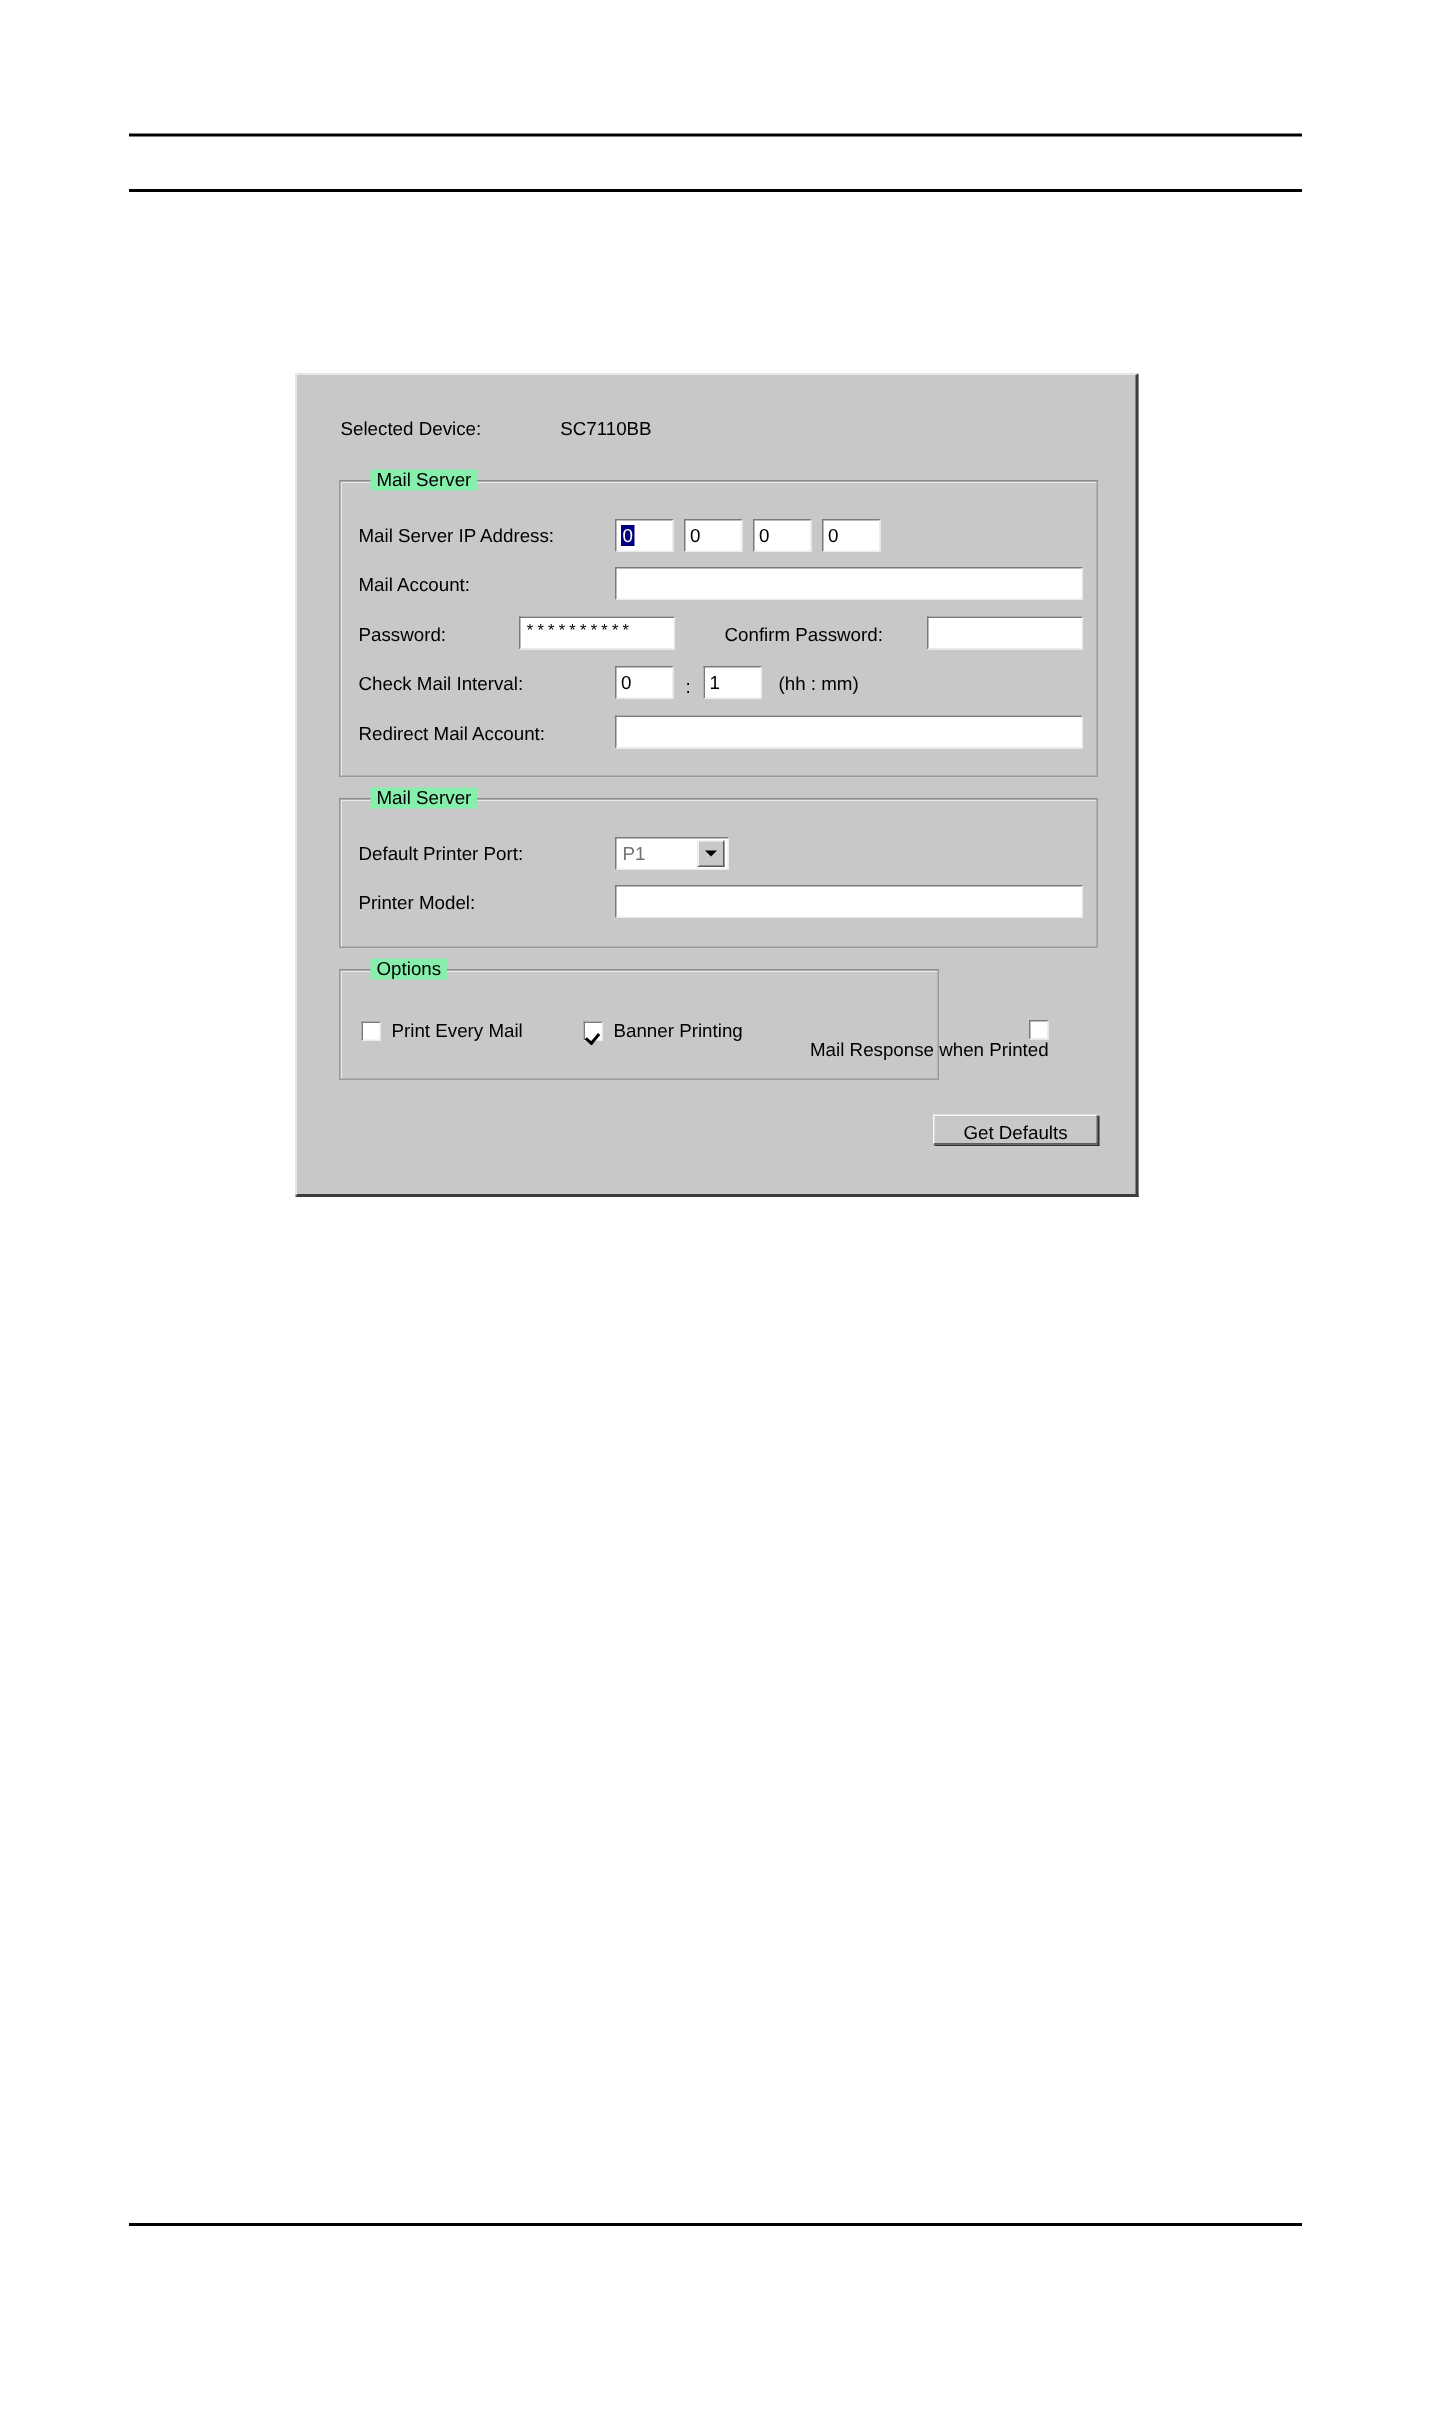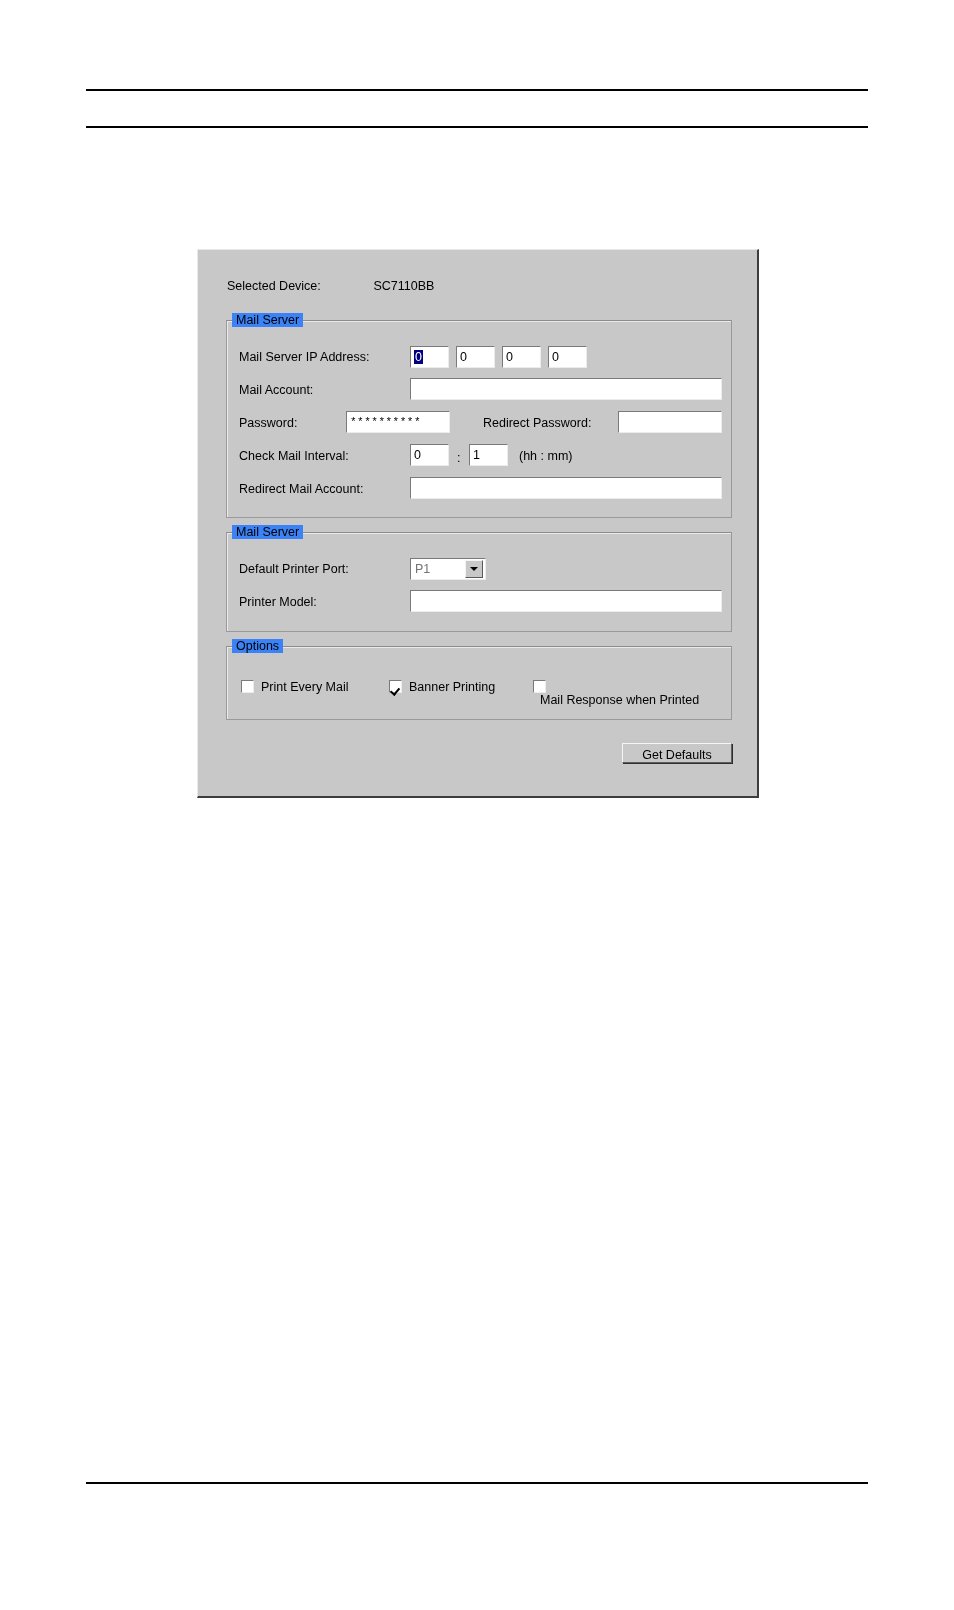--- a/index.html
+++ b/index.html
@@ -62,8 +62,8 @@
   .groupbox > .legend {
     position: absolute;
     top: -8px;
-    left: 5px;
-    background: #3b82f6;
+    left: 20px;
+    background: #86efac;
     padding: 0 4px;
     font-size: 12.5px;
     color: #000000;

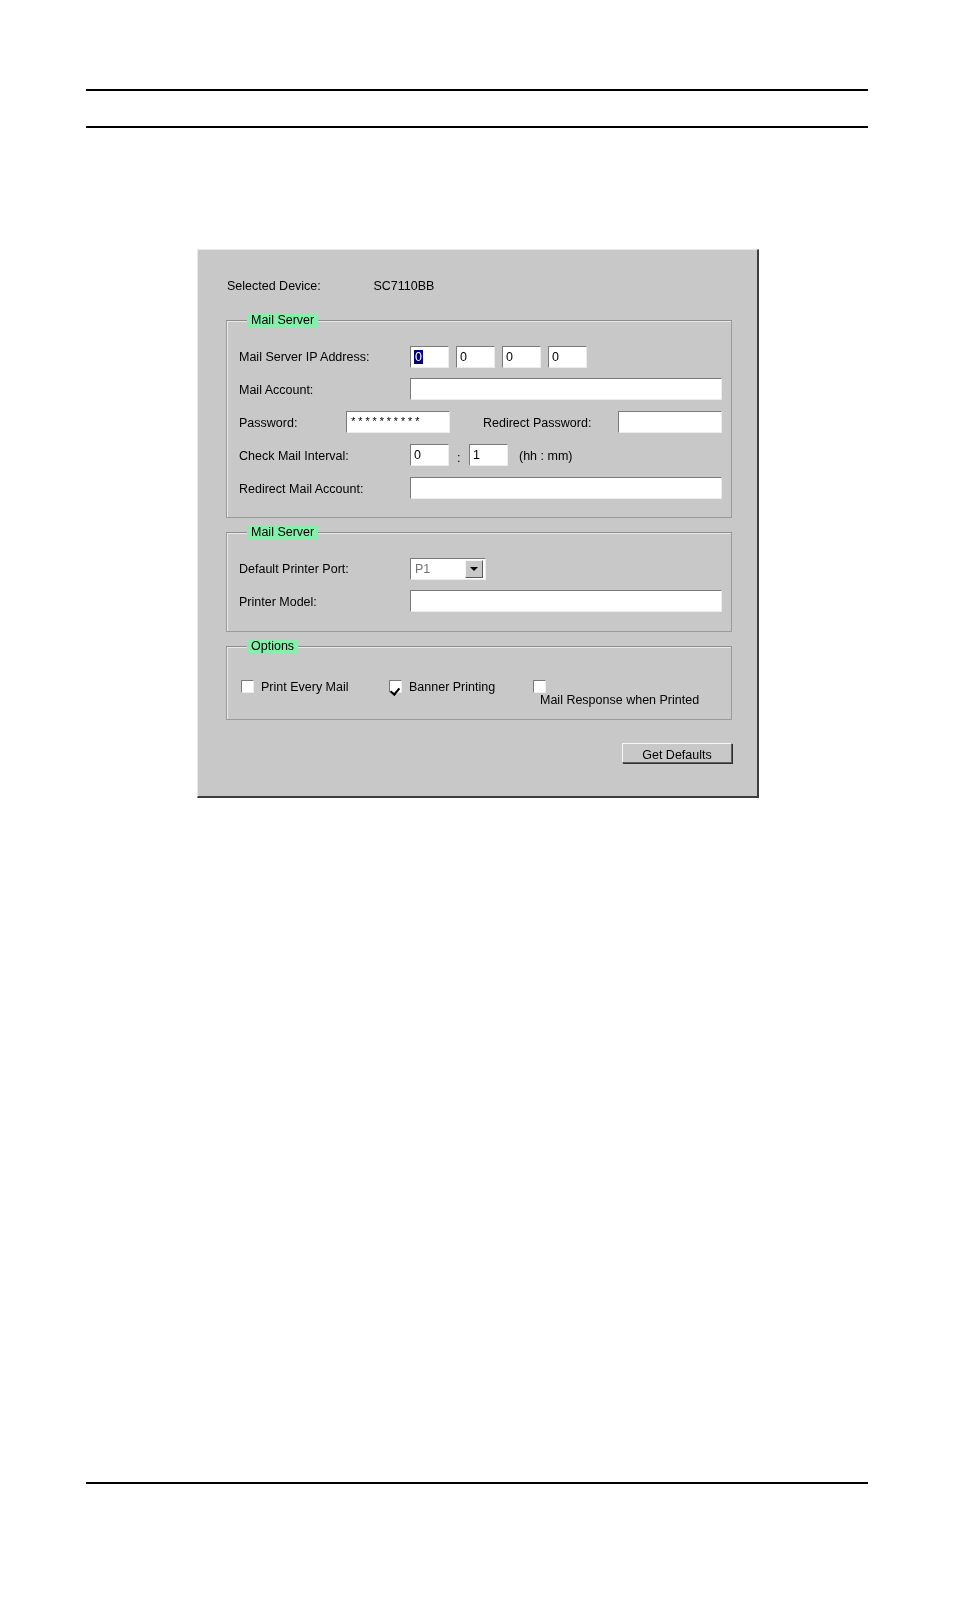--- a/index.html
+++ b/index.html
@@ -249,7 +249,7 @@
     <span class="field-label" style="left:12px; top:95px;">Password:</span>
     <div class="tinput masked" style="left:119px; top:90px; width:104px;"><span>**********</span></div>
 
-    <span class="field-label" style="left:256px; top:95px;">Redirect Password:</span>
+    <span class="field-label" style="left:256px; top:95px;">Confirm Password:</span>
     <div class="tinput masked" style="left:391px; top:90px; width:104px;"><span></span></div>
 
     <span class="field-label" style="left:12px; top:128px;">Check Mail Interval:</span>

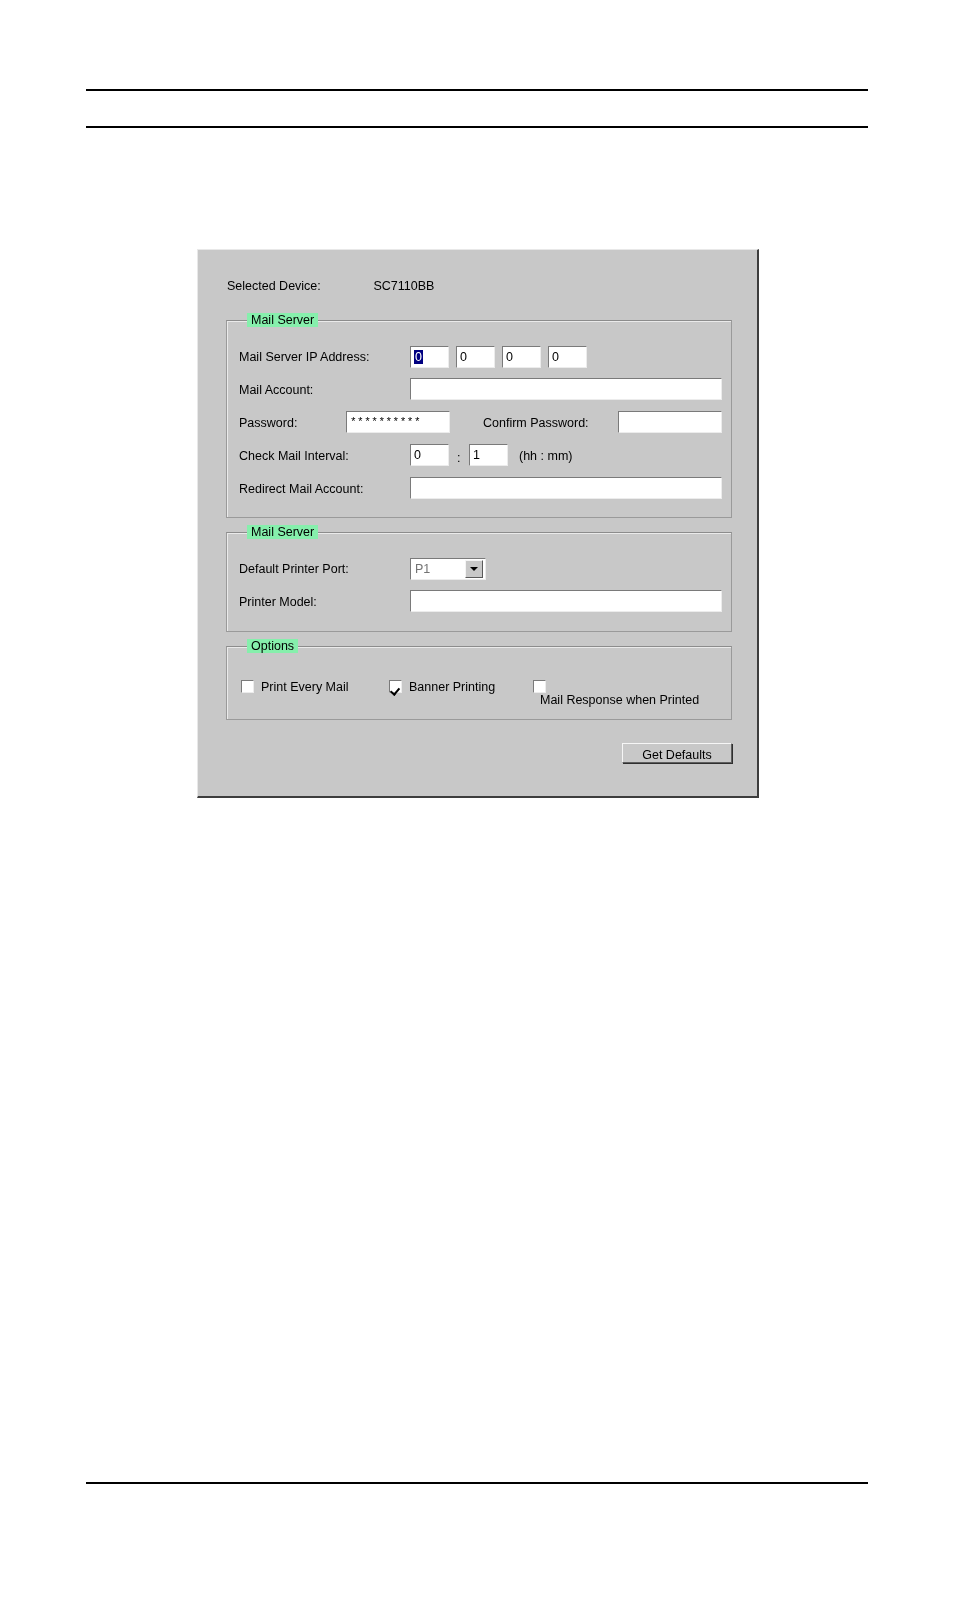--- a/index.html
+++ b/index.html
@@ -73,7 +73,7 @@
 
   #group-mailserver { left: 28px; top: 70px; width: 506px; height: 198px; }
   #group-printer    { left: 28px; top: 282px; width: 506px; height: 100px; }
-  #group-options    { left: 28px; top: 396px; width: 506px; height: 74px; }
+  #group-options    { left: 28px; top: 396px; width: 400px; height: 74px; }
 
   
   .field-label {

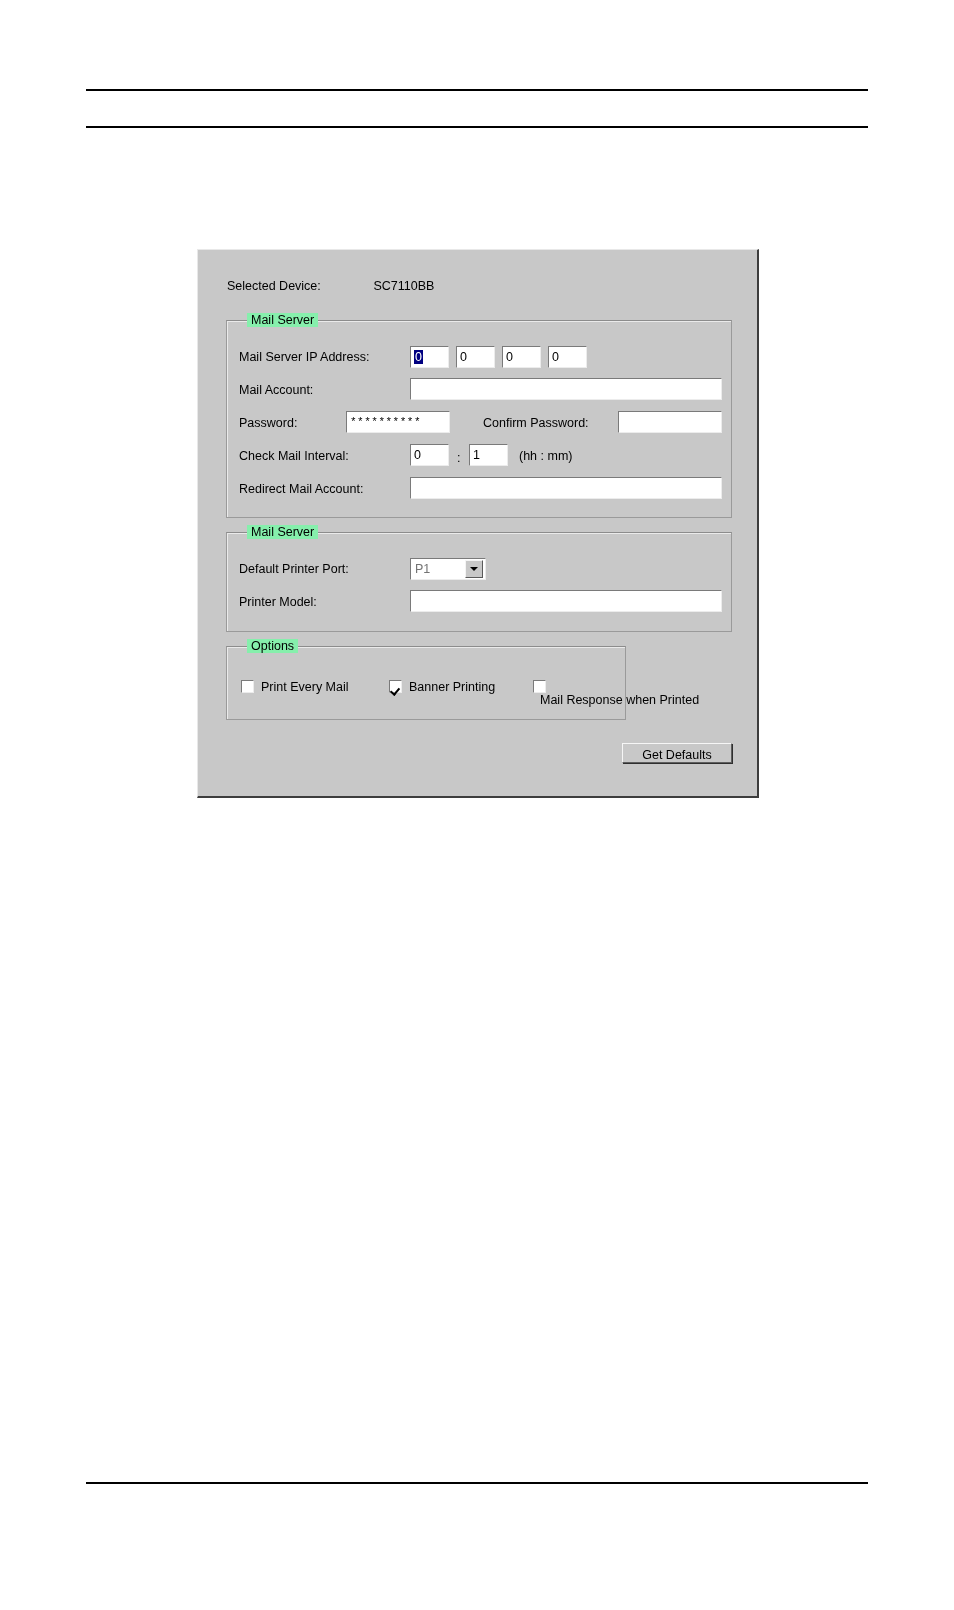--- a/index.html
+++ b/index.html
@@ -161,7 +161,7 @@
   .cbrow {
     position: absolute;
     display: flex;
-    align-items: flex-start;
+    align-items: flex-end;
     white-space: nowrap;
     cursor: default;
   }

